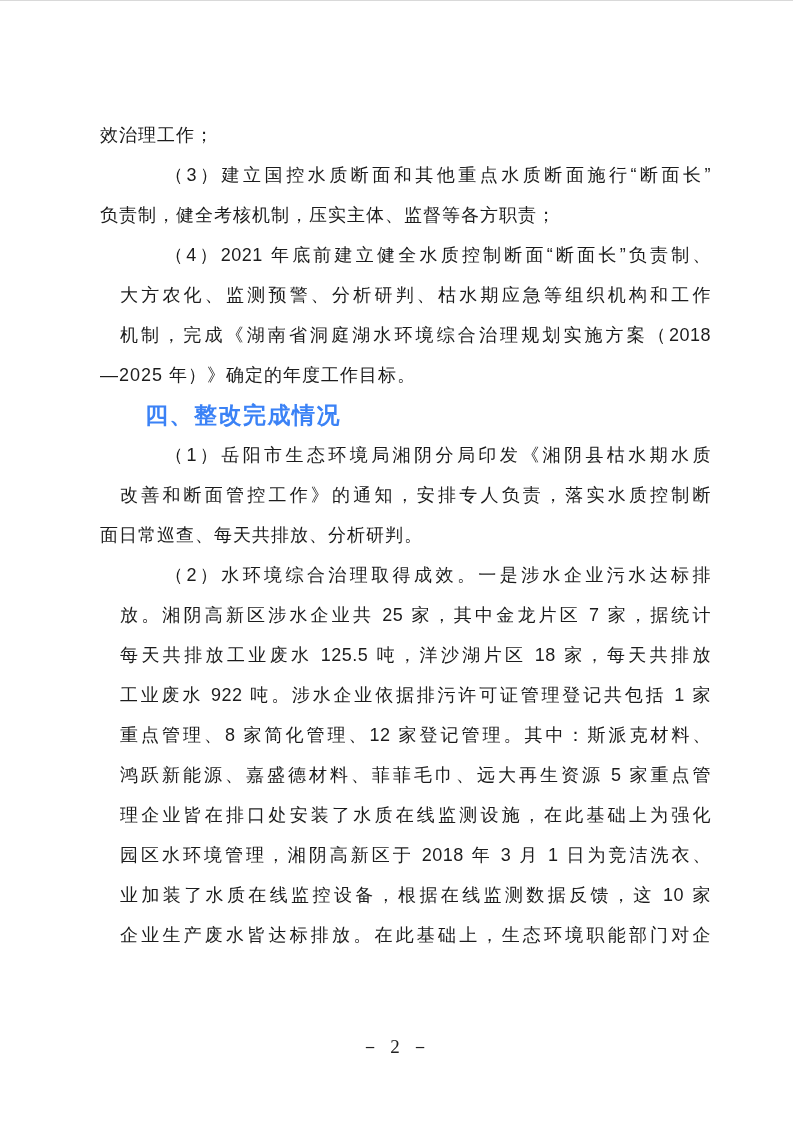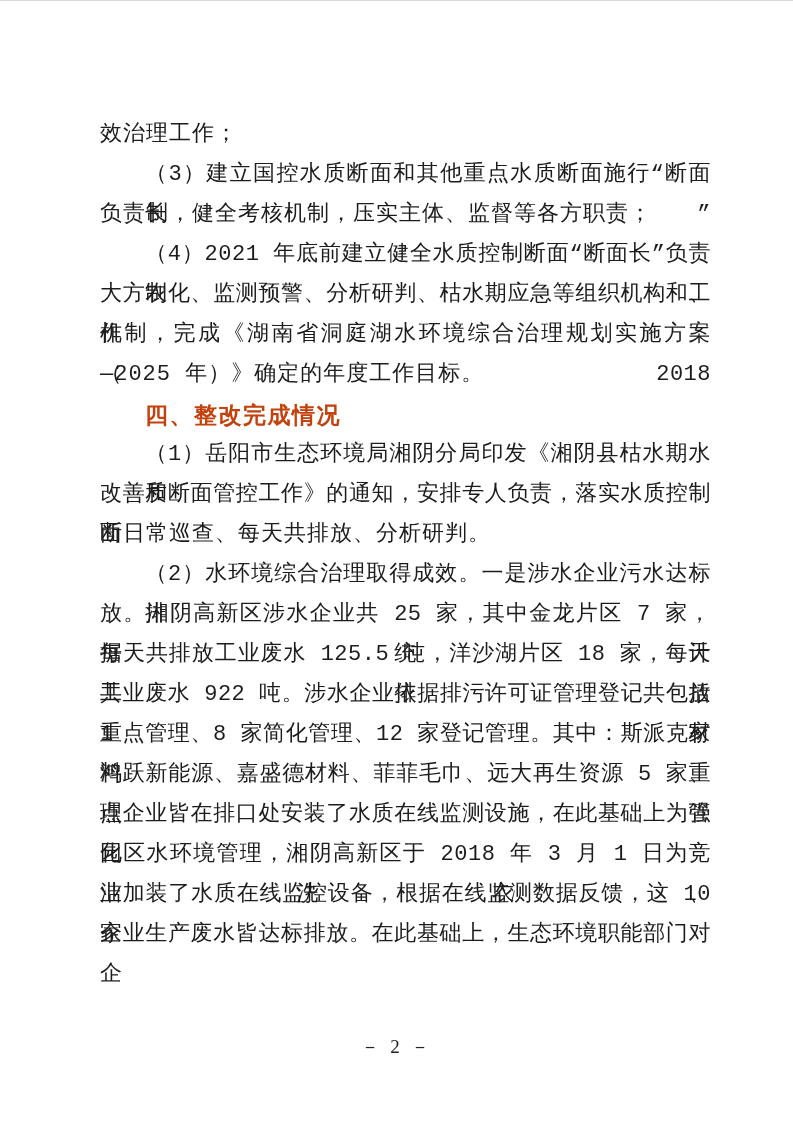--- a/index.html
+++ b/index.html
@@ -33,11 +33,11 @@
   .line {
     height: 40px;
     line-height: 40px;
-    font-size: 22px;
+    font-size: 18px;
     letter-spacing: 1px;
     white-space: nowrap;
     text-align: left;
-    font-family: Liberation Mono, monospace;
+    font-family: Liberation Sans, sans-serif;
   }
   .line.justify {
     white-space: normal;

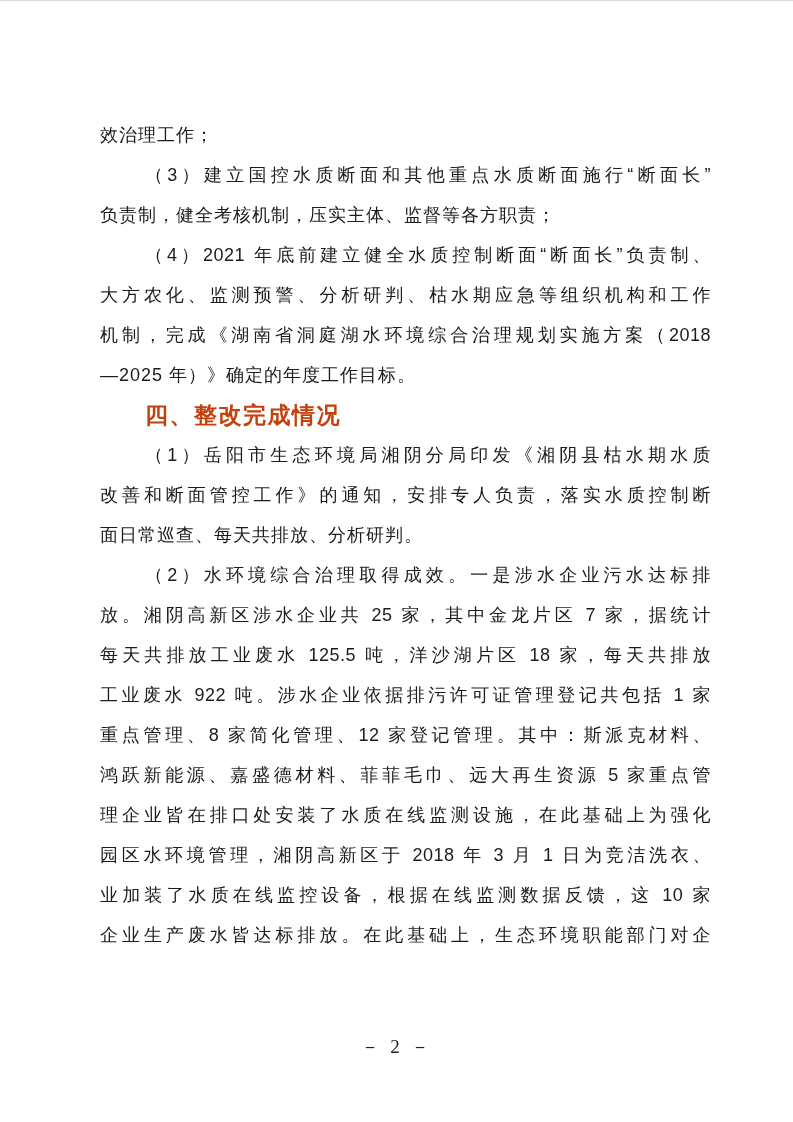--- a/index.html
+++ b/index.html
@@ -44,6 +44,7 @@
     text-align: justify;
     text-align-last: justify;
     letter-spacing: 0.5px;
+    margin-left: 20px;
   }
   .line.indent {
     padding-left: 45px;

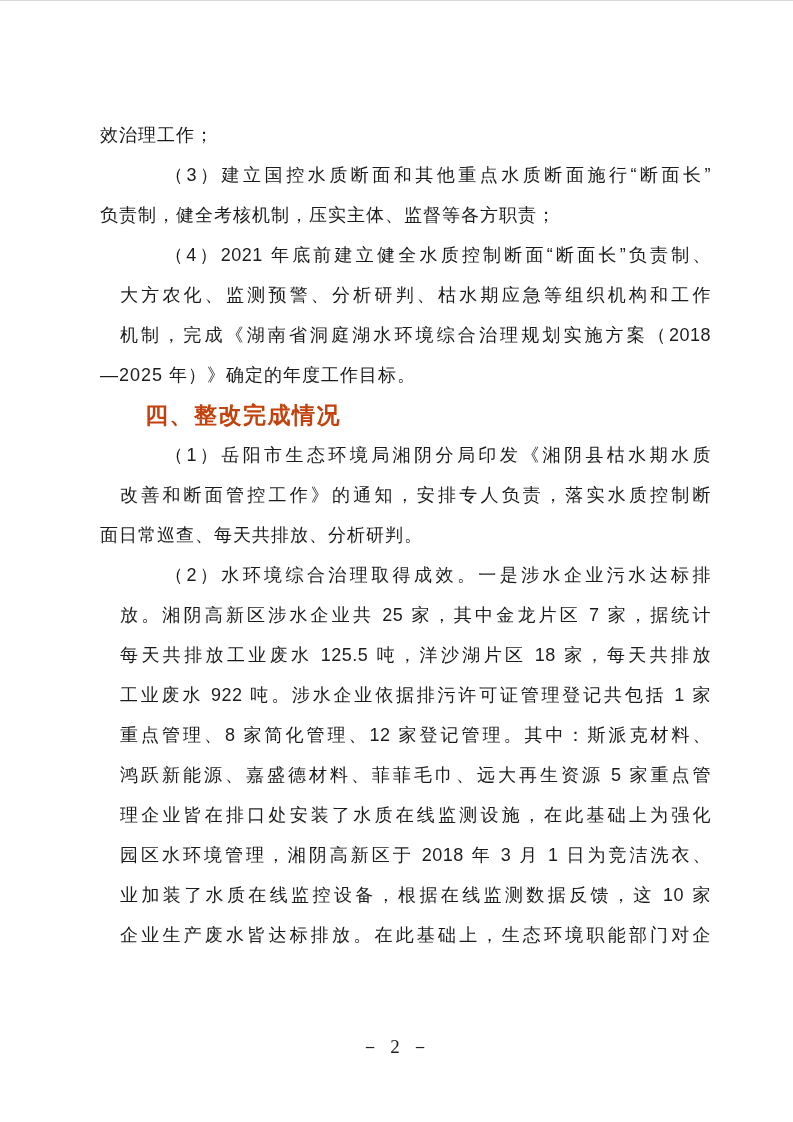--- a/index.html
+++ b/index.html
@@ -54,7 +54,7 @@
     font-weight: bold;
     font-size: 23px;
     letter-spacing: 1.5px;
-    color: #c2410c;
+    color: #3b82f6;
   }
   .footer {
     position: absolute;

